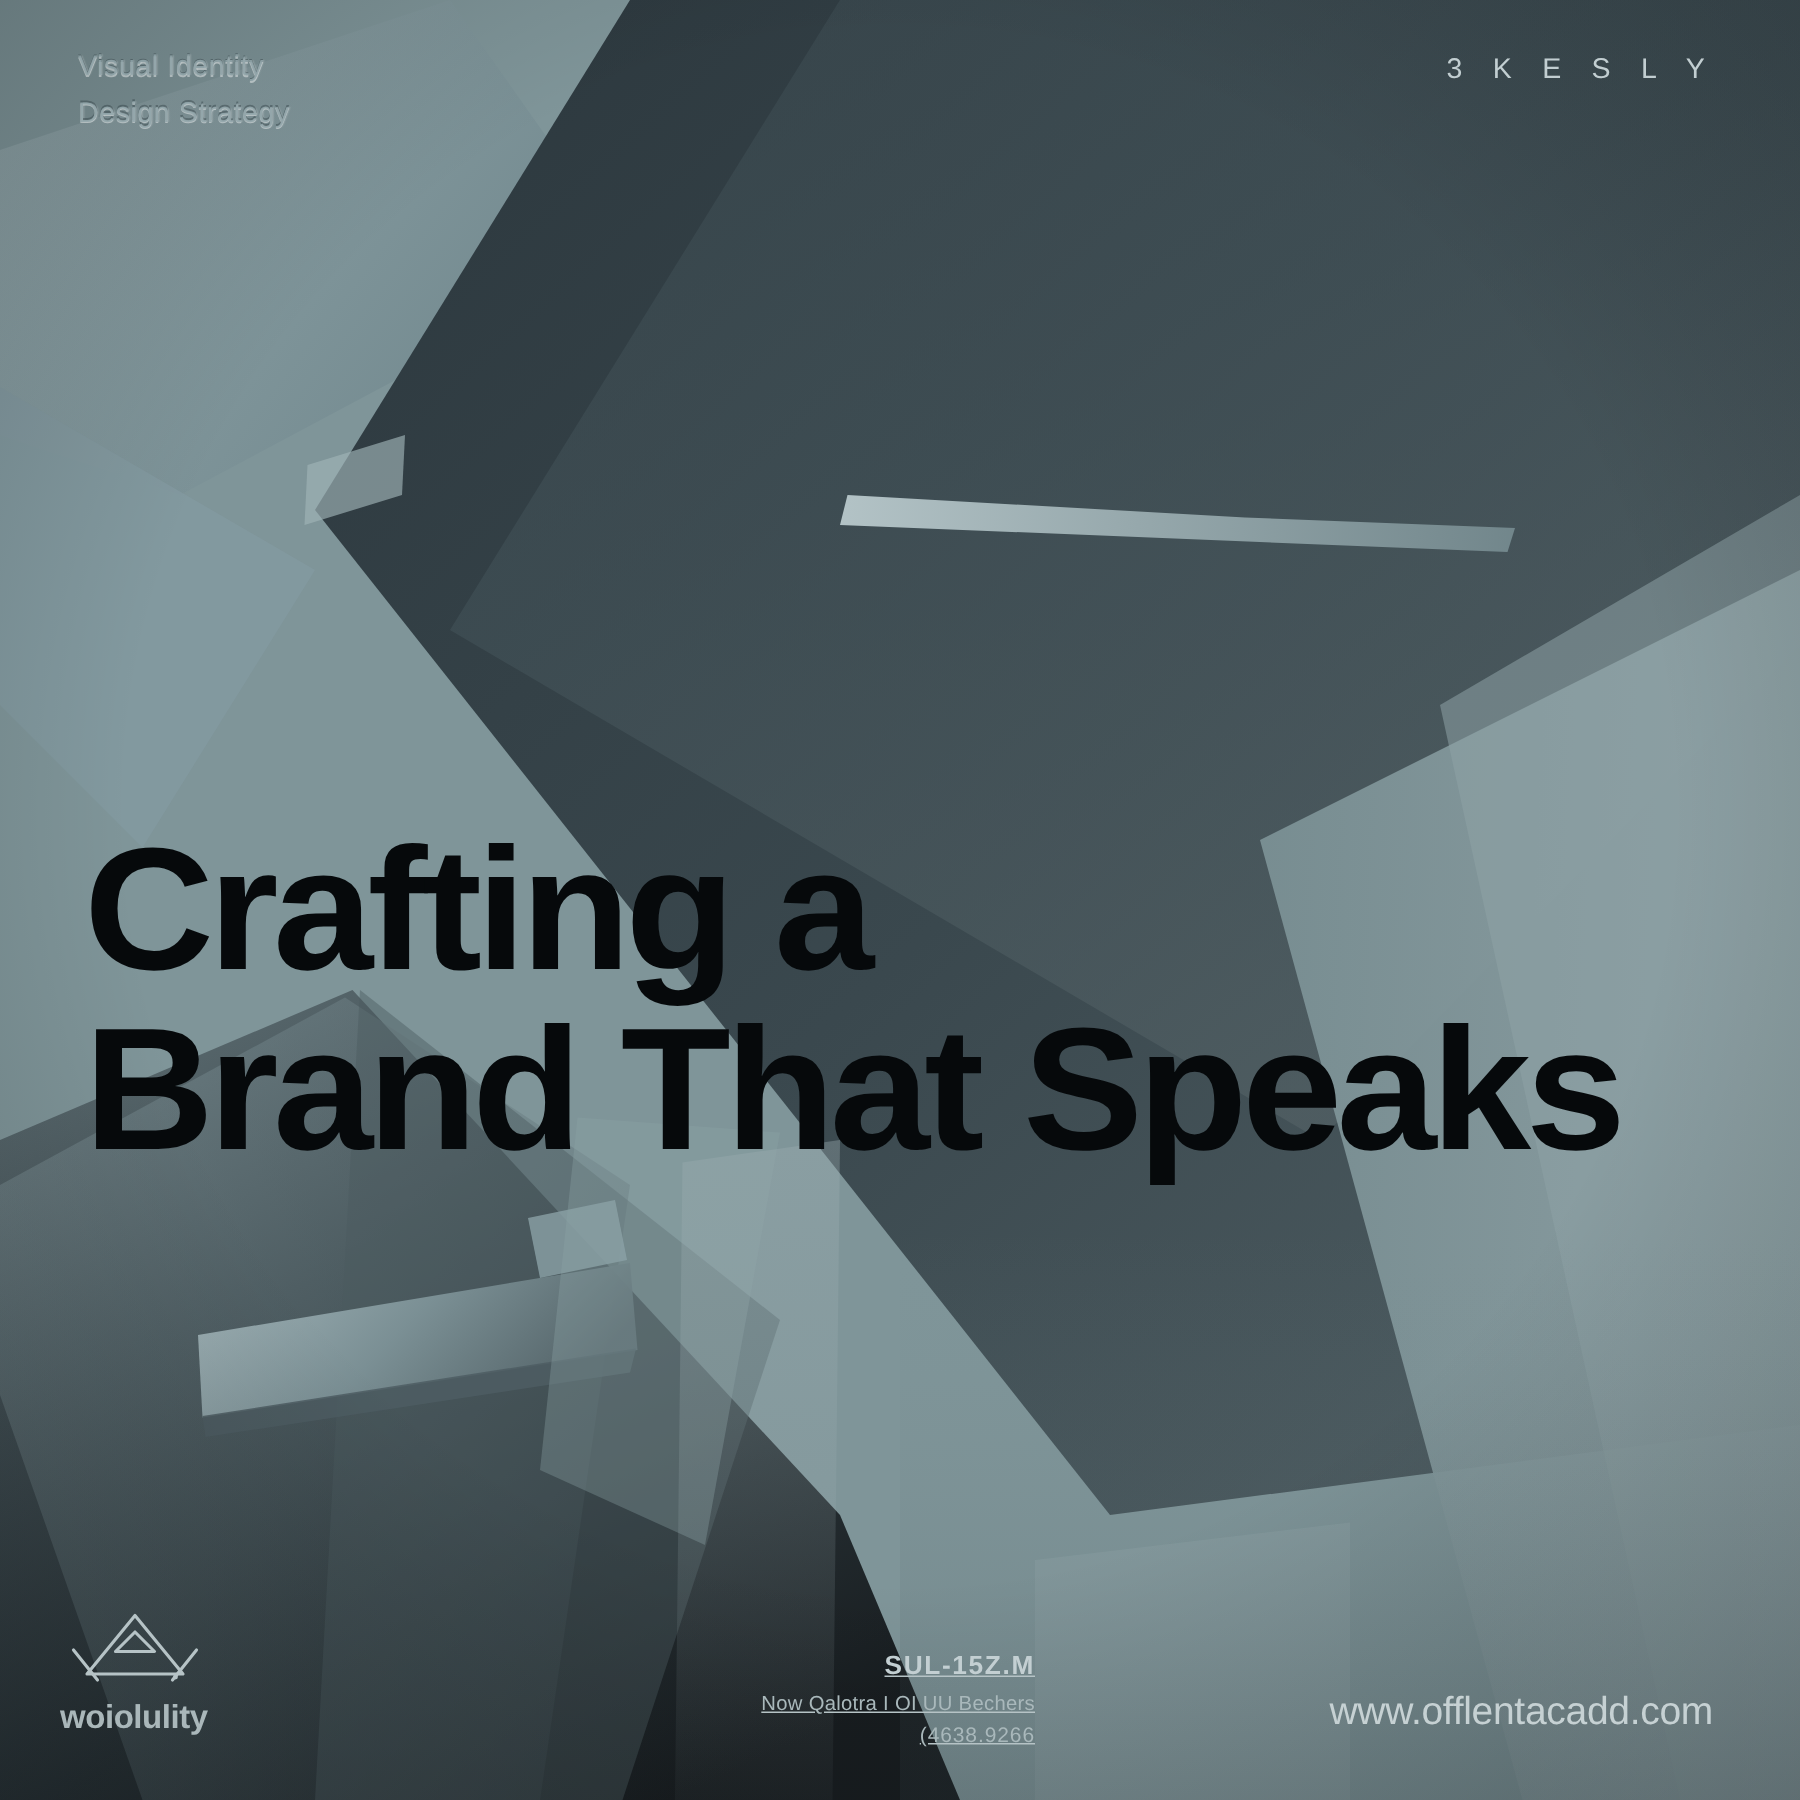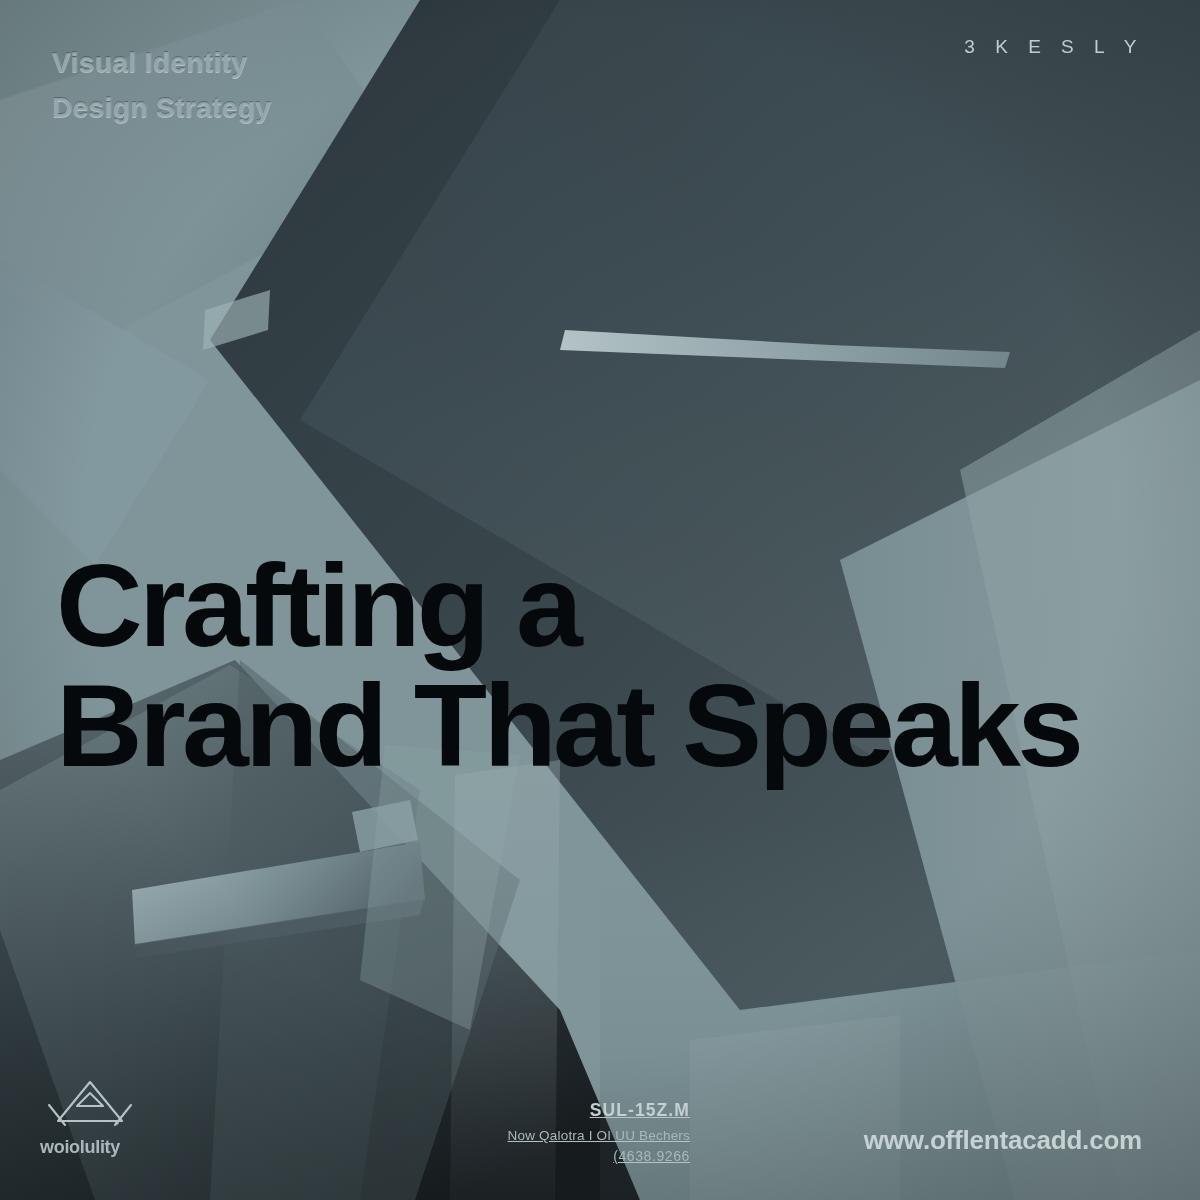--- a/index.html
+++ b/index.html
@@ -37,10 +37,10 @@
   
   #eyebrow {
     left: 52px;
-    top: 40px;
-    font-size: 28px;
+    top: 30px;
+    font-size: 19px;
     line-height: 1.62;
-    font-weight: 700;
+    font-weight: 400;
     letter-spacing: 0.4px;
     color: rgba(146, 166, 170, 0.85);
     text-shadow:

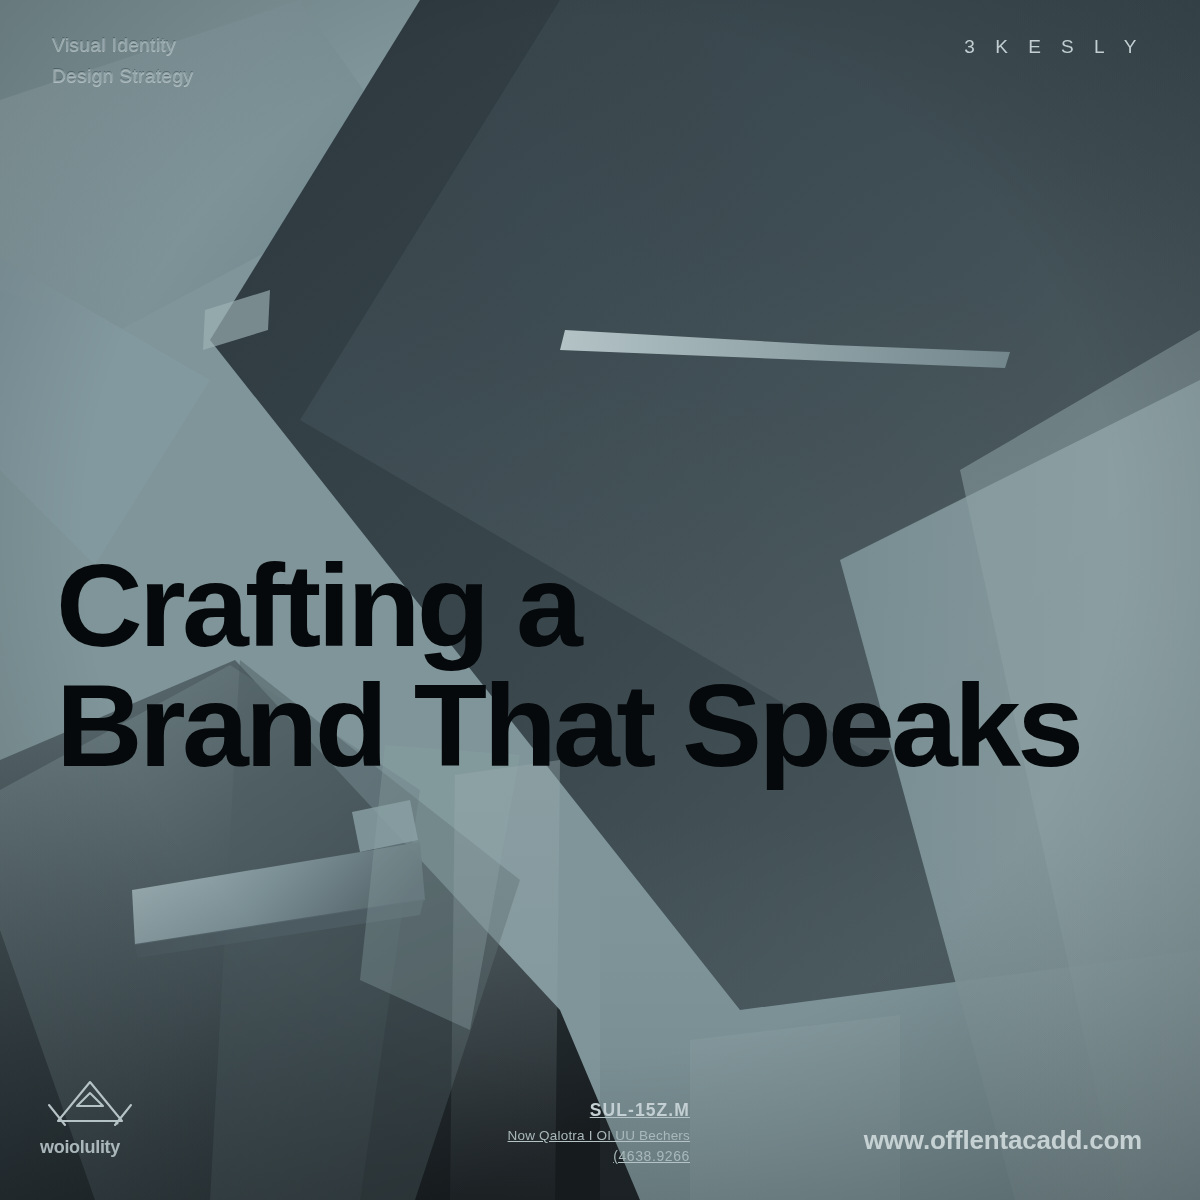--- a/index.html
+++ b/index.html
@@ -102,7 +102,7 @@
   }
   #logo-wordmark {
     margin-top: 6px;
-    font-size: 18px;
+    font-size: 22px;
     font-weight: 700;
     letter-spacing: -0.3px;
     color: #aab7ba;

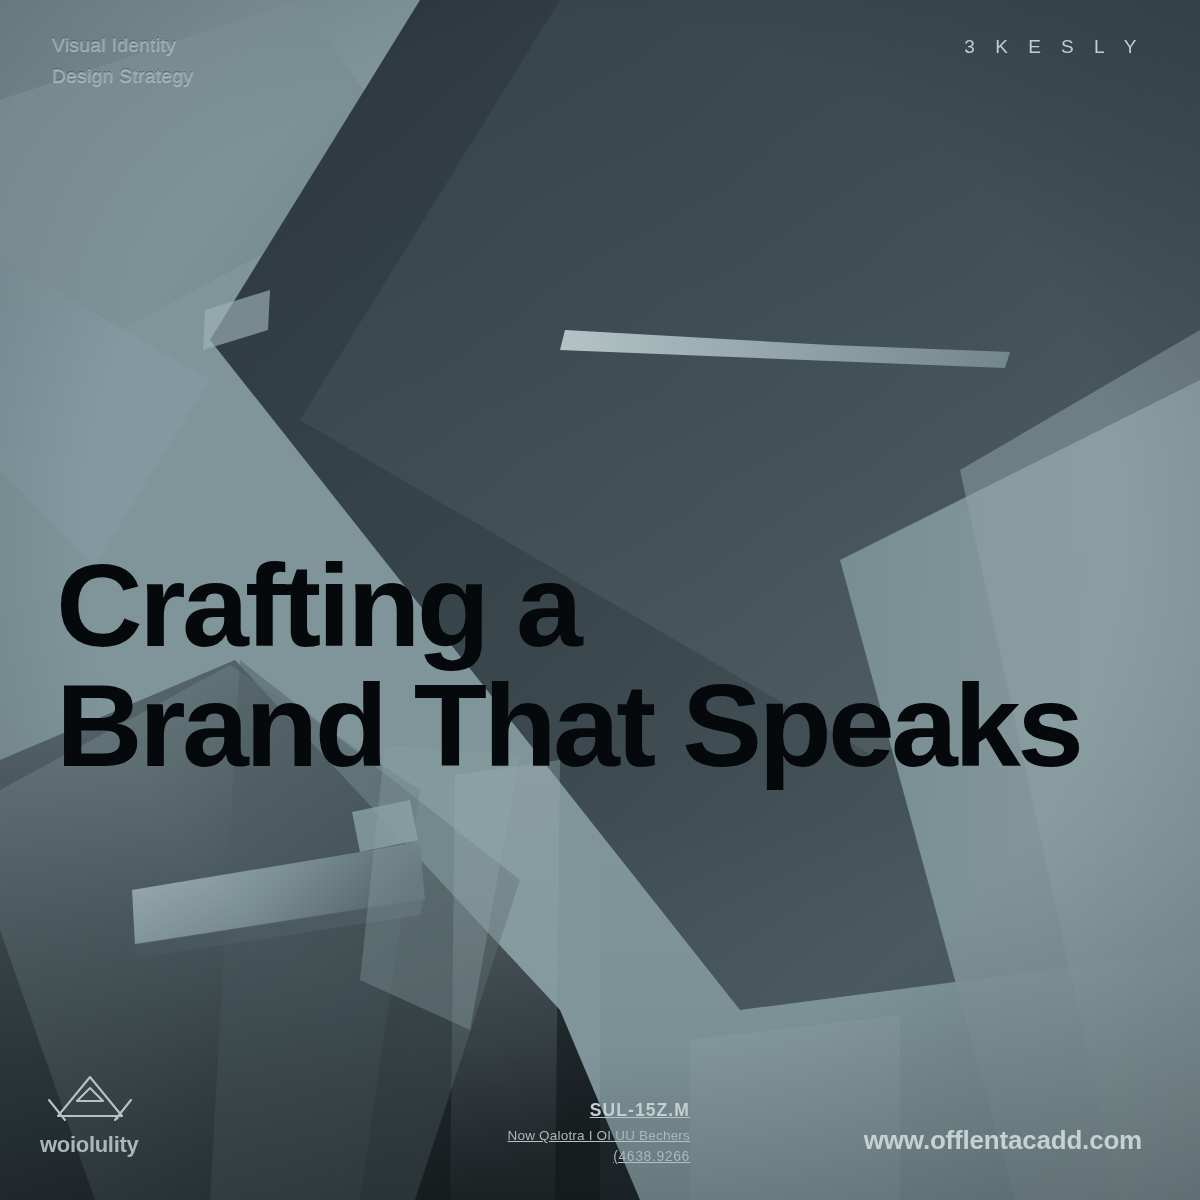--- a/index.html
+++ b/index.html
@@ -141,7 +141,7 @@
     right: 58px;
     bottom: 44px;
     font-size: 26px;
-    font-weight: 700;
+    font-weight: 400;
     letter-spacing: -0.2px;
     color: #c6d1d3;
   }

